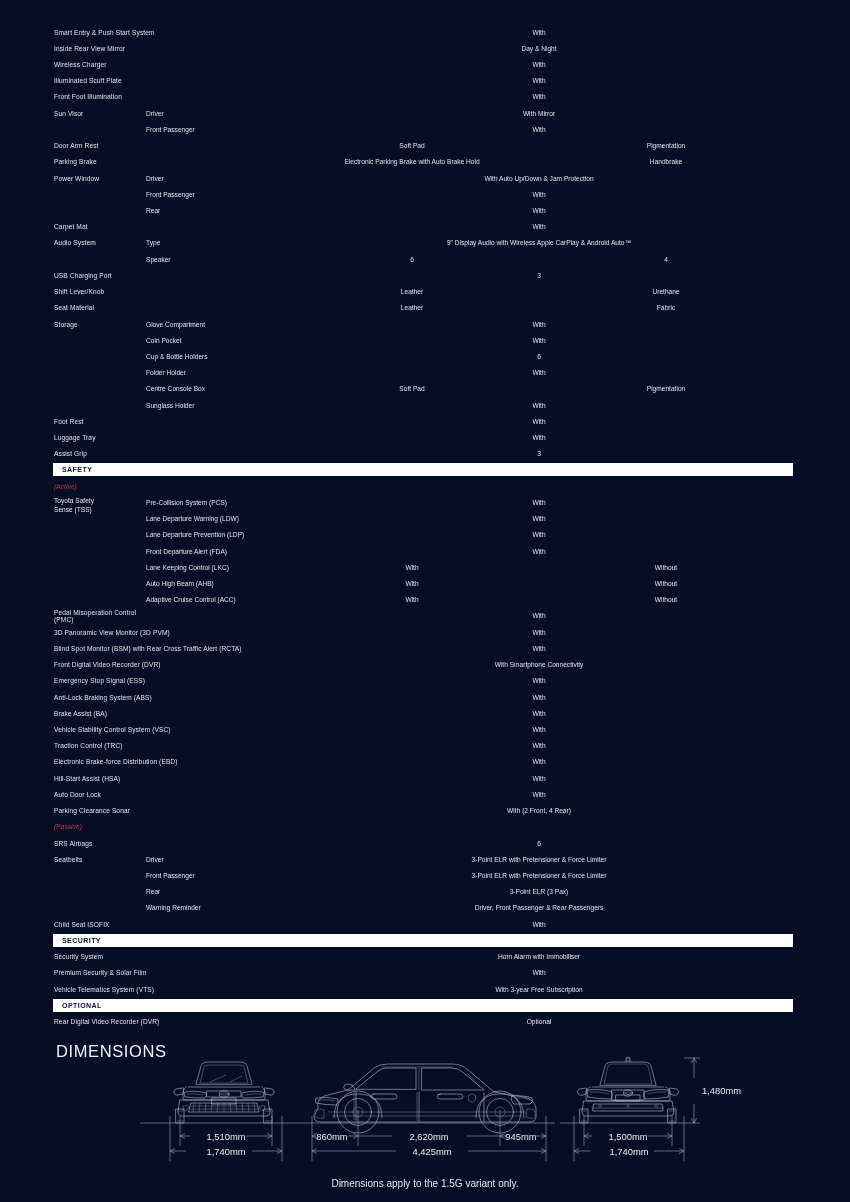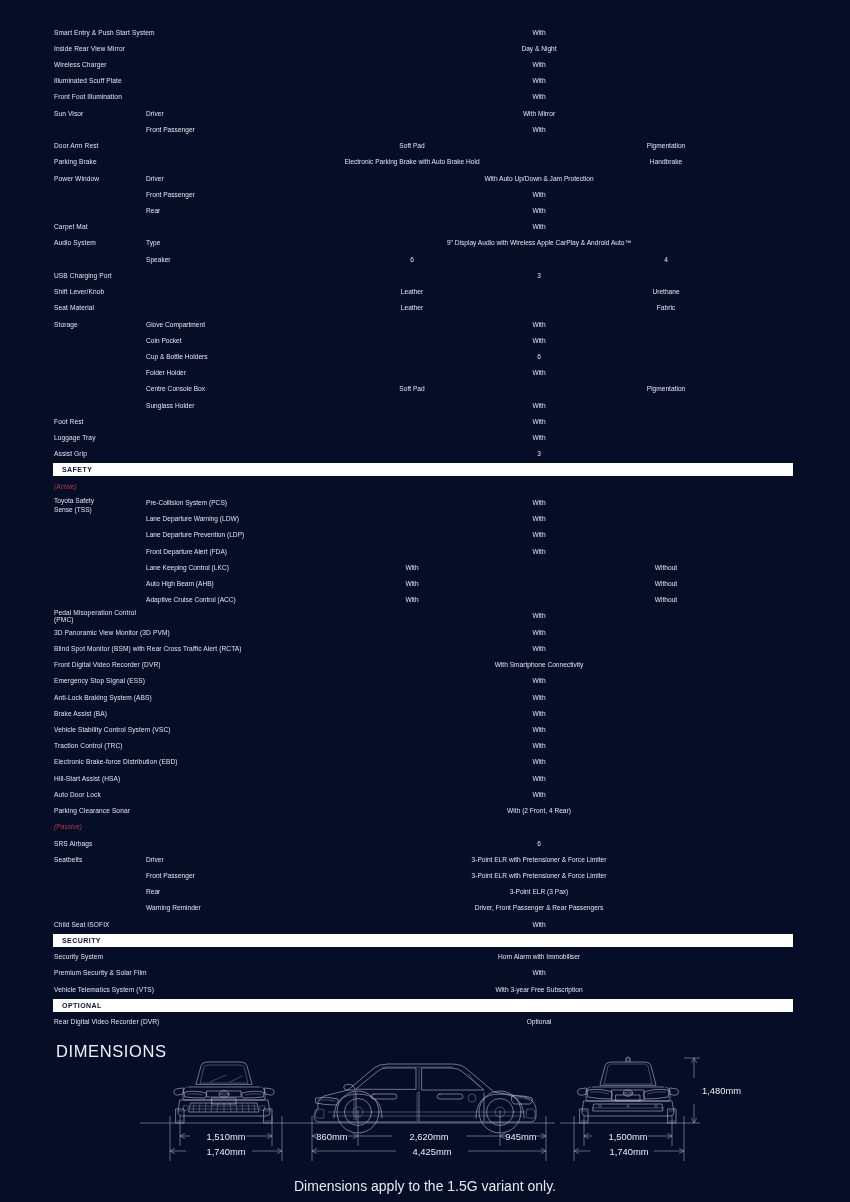--- a/index.html
+++ b/index.html
@@ -87,7 +87,7 @@
   }
   #dim-caption{
     position:absolute; left:0; right:0; top:142px;
-    text-align:center; font-size:14px; color:#e4e8f2;
+    text-align:center; font-size:10px; color:#e4e8f2;
   }
   #dim-svg{ position:absolute; left:0; top:0; }
   .dimtxt{

